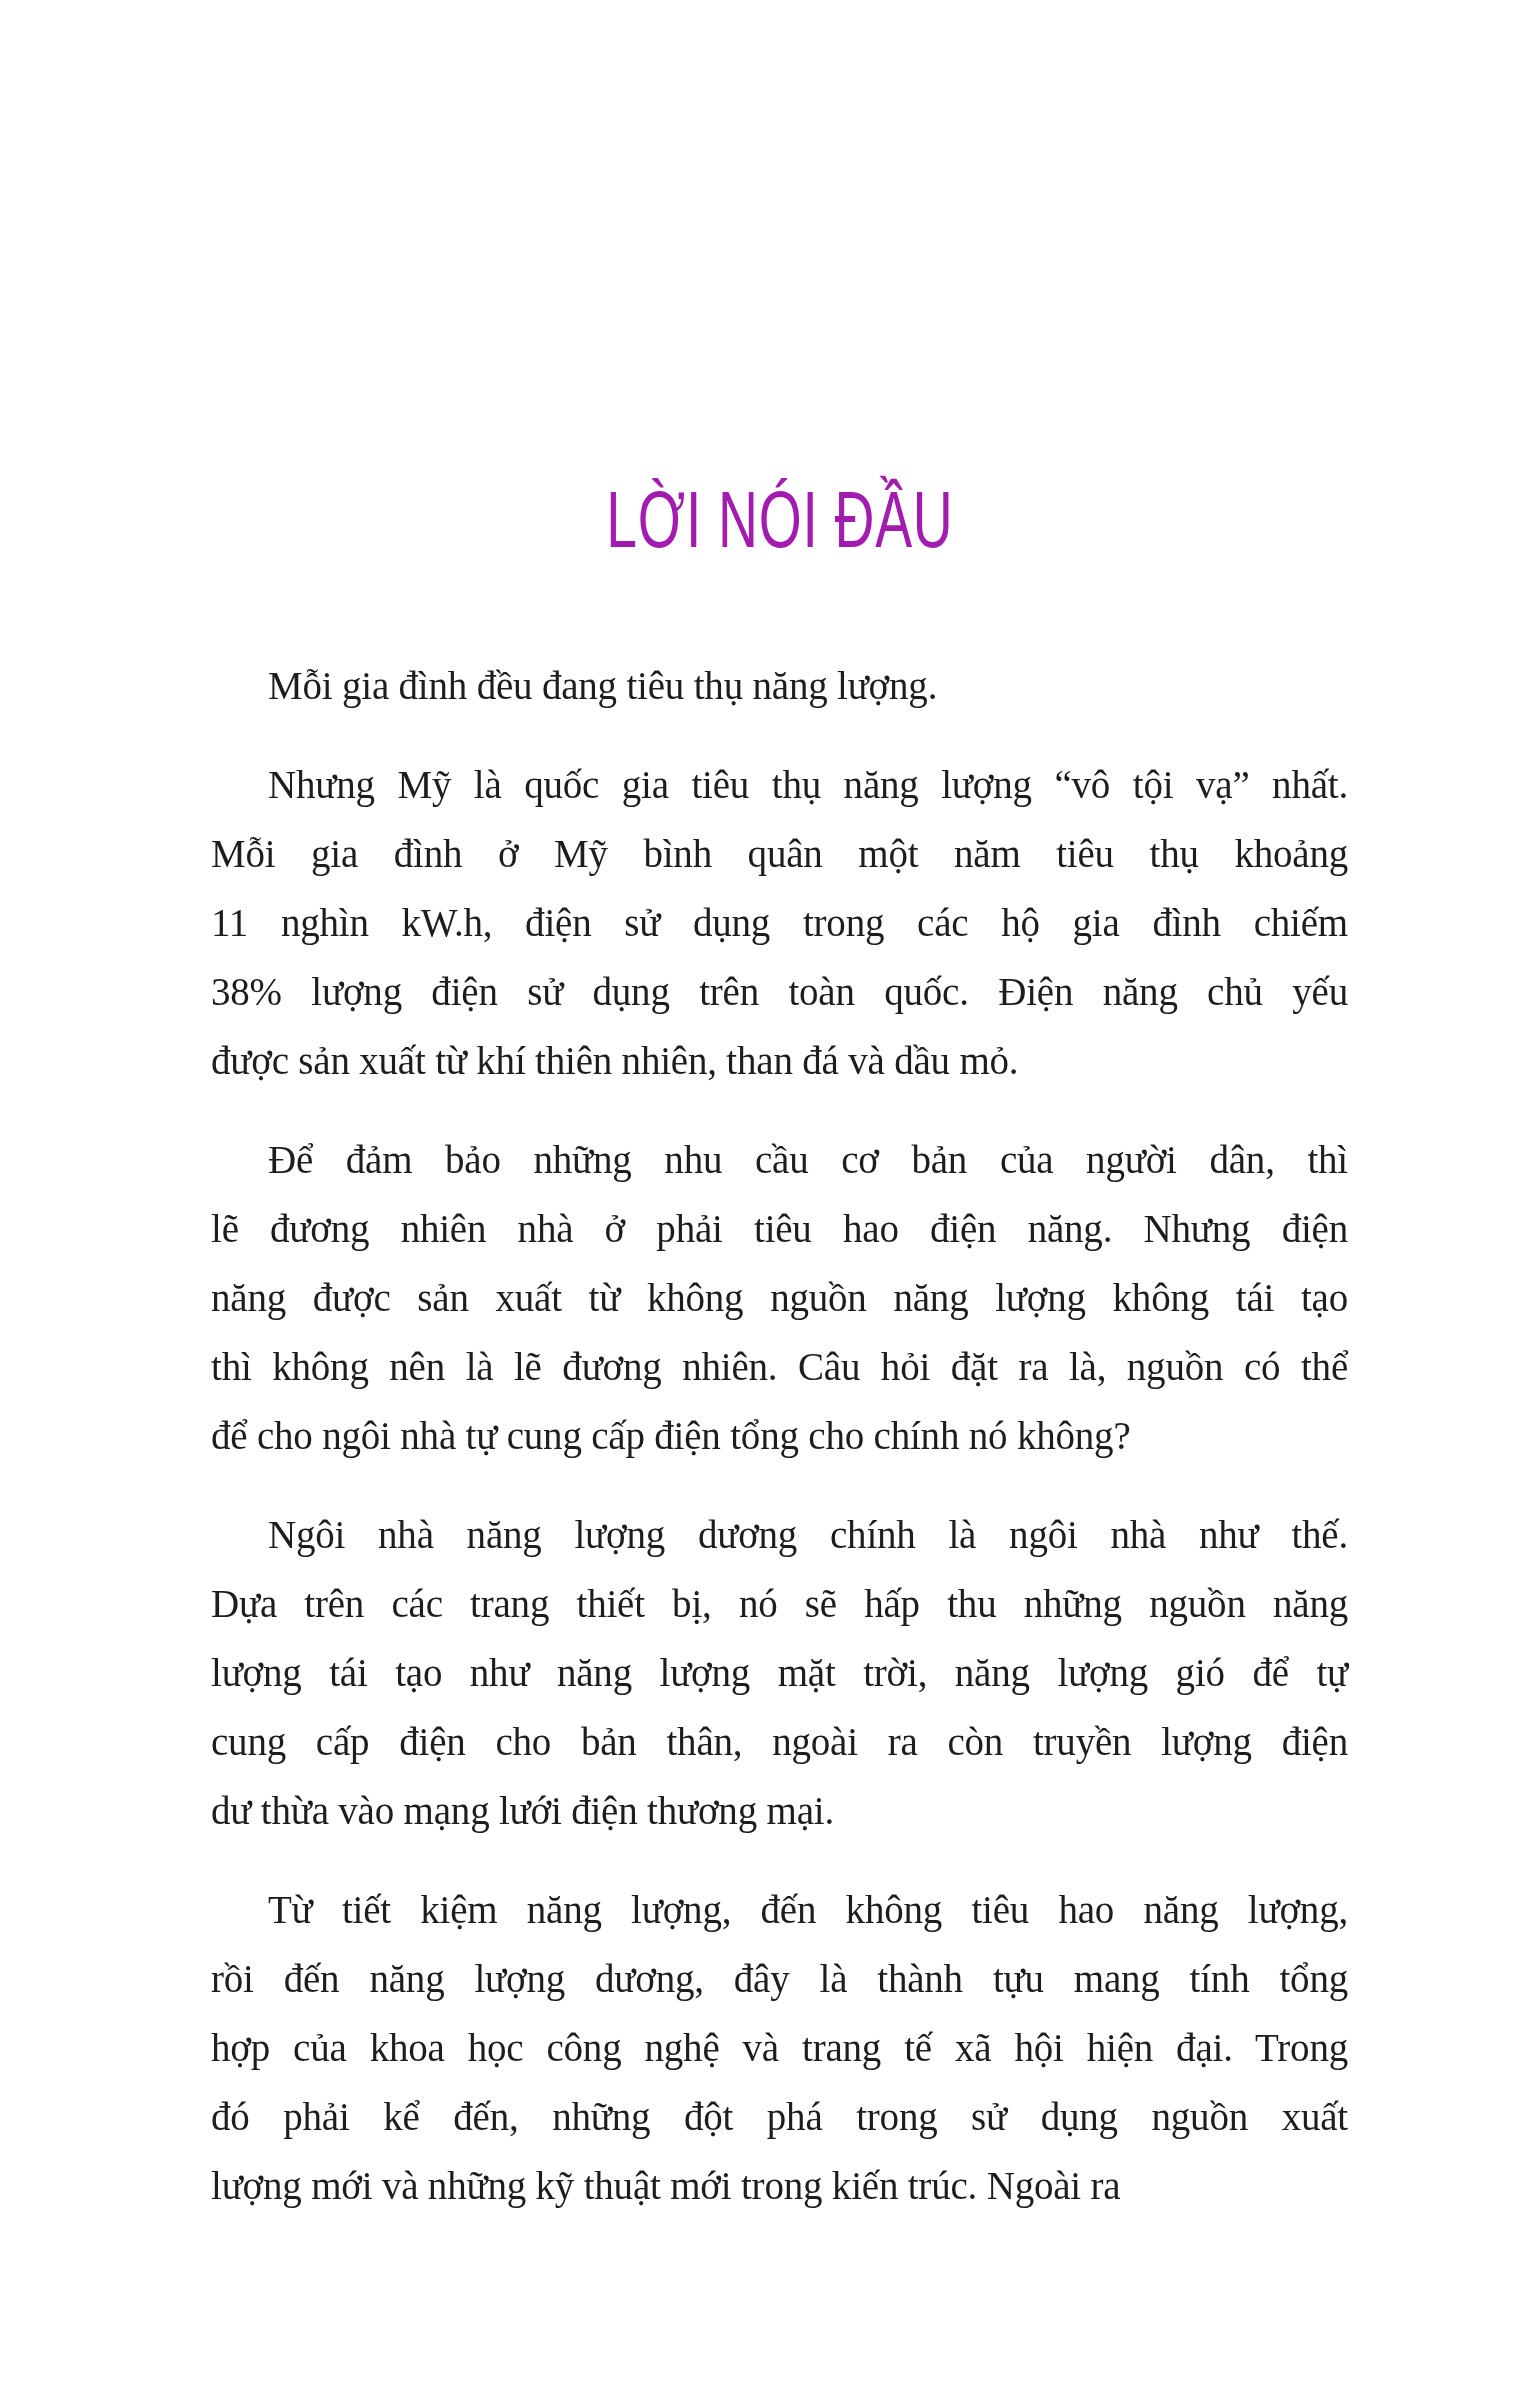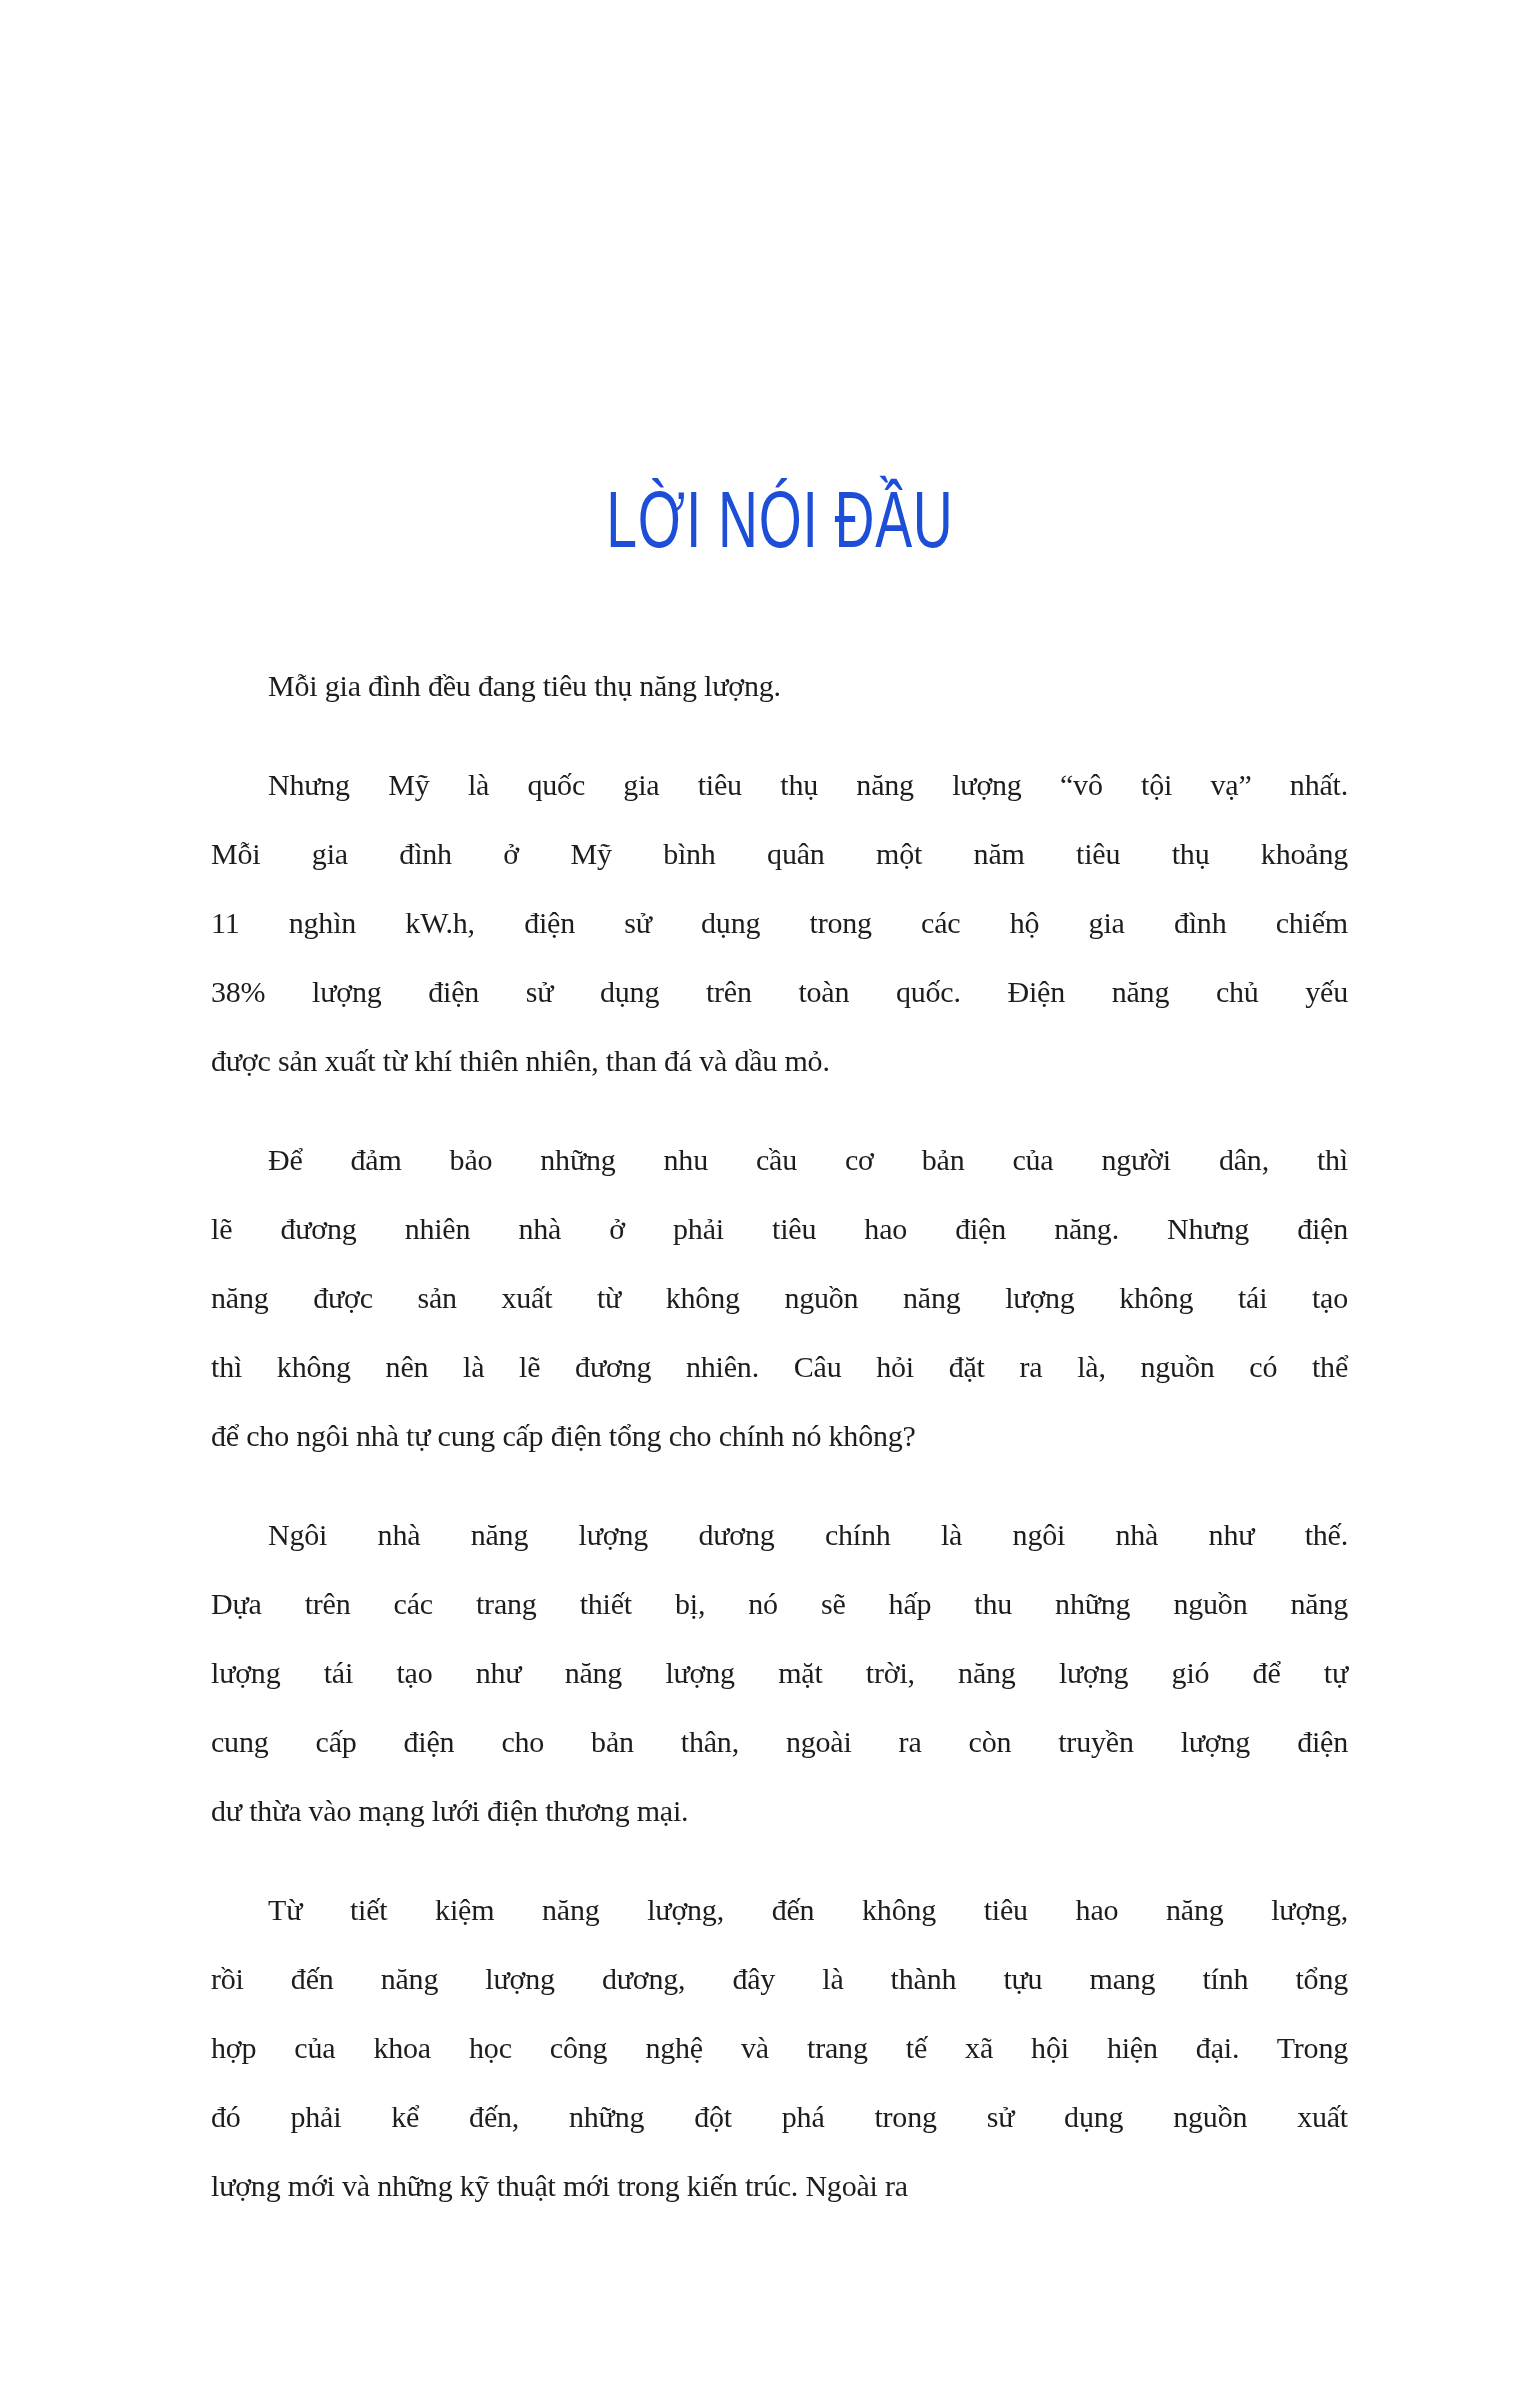--- a/index.html
+++ b/index.html
@@ -25,7 +25,7 @@
     font-size: 79px;
     font-weight: 400;
     line-height: 1;
-    color: #1d4ed8;
+    color: #a21caf;
     white-space: nowrap;
   }
   .page-title .condense {

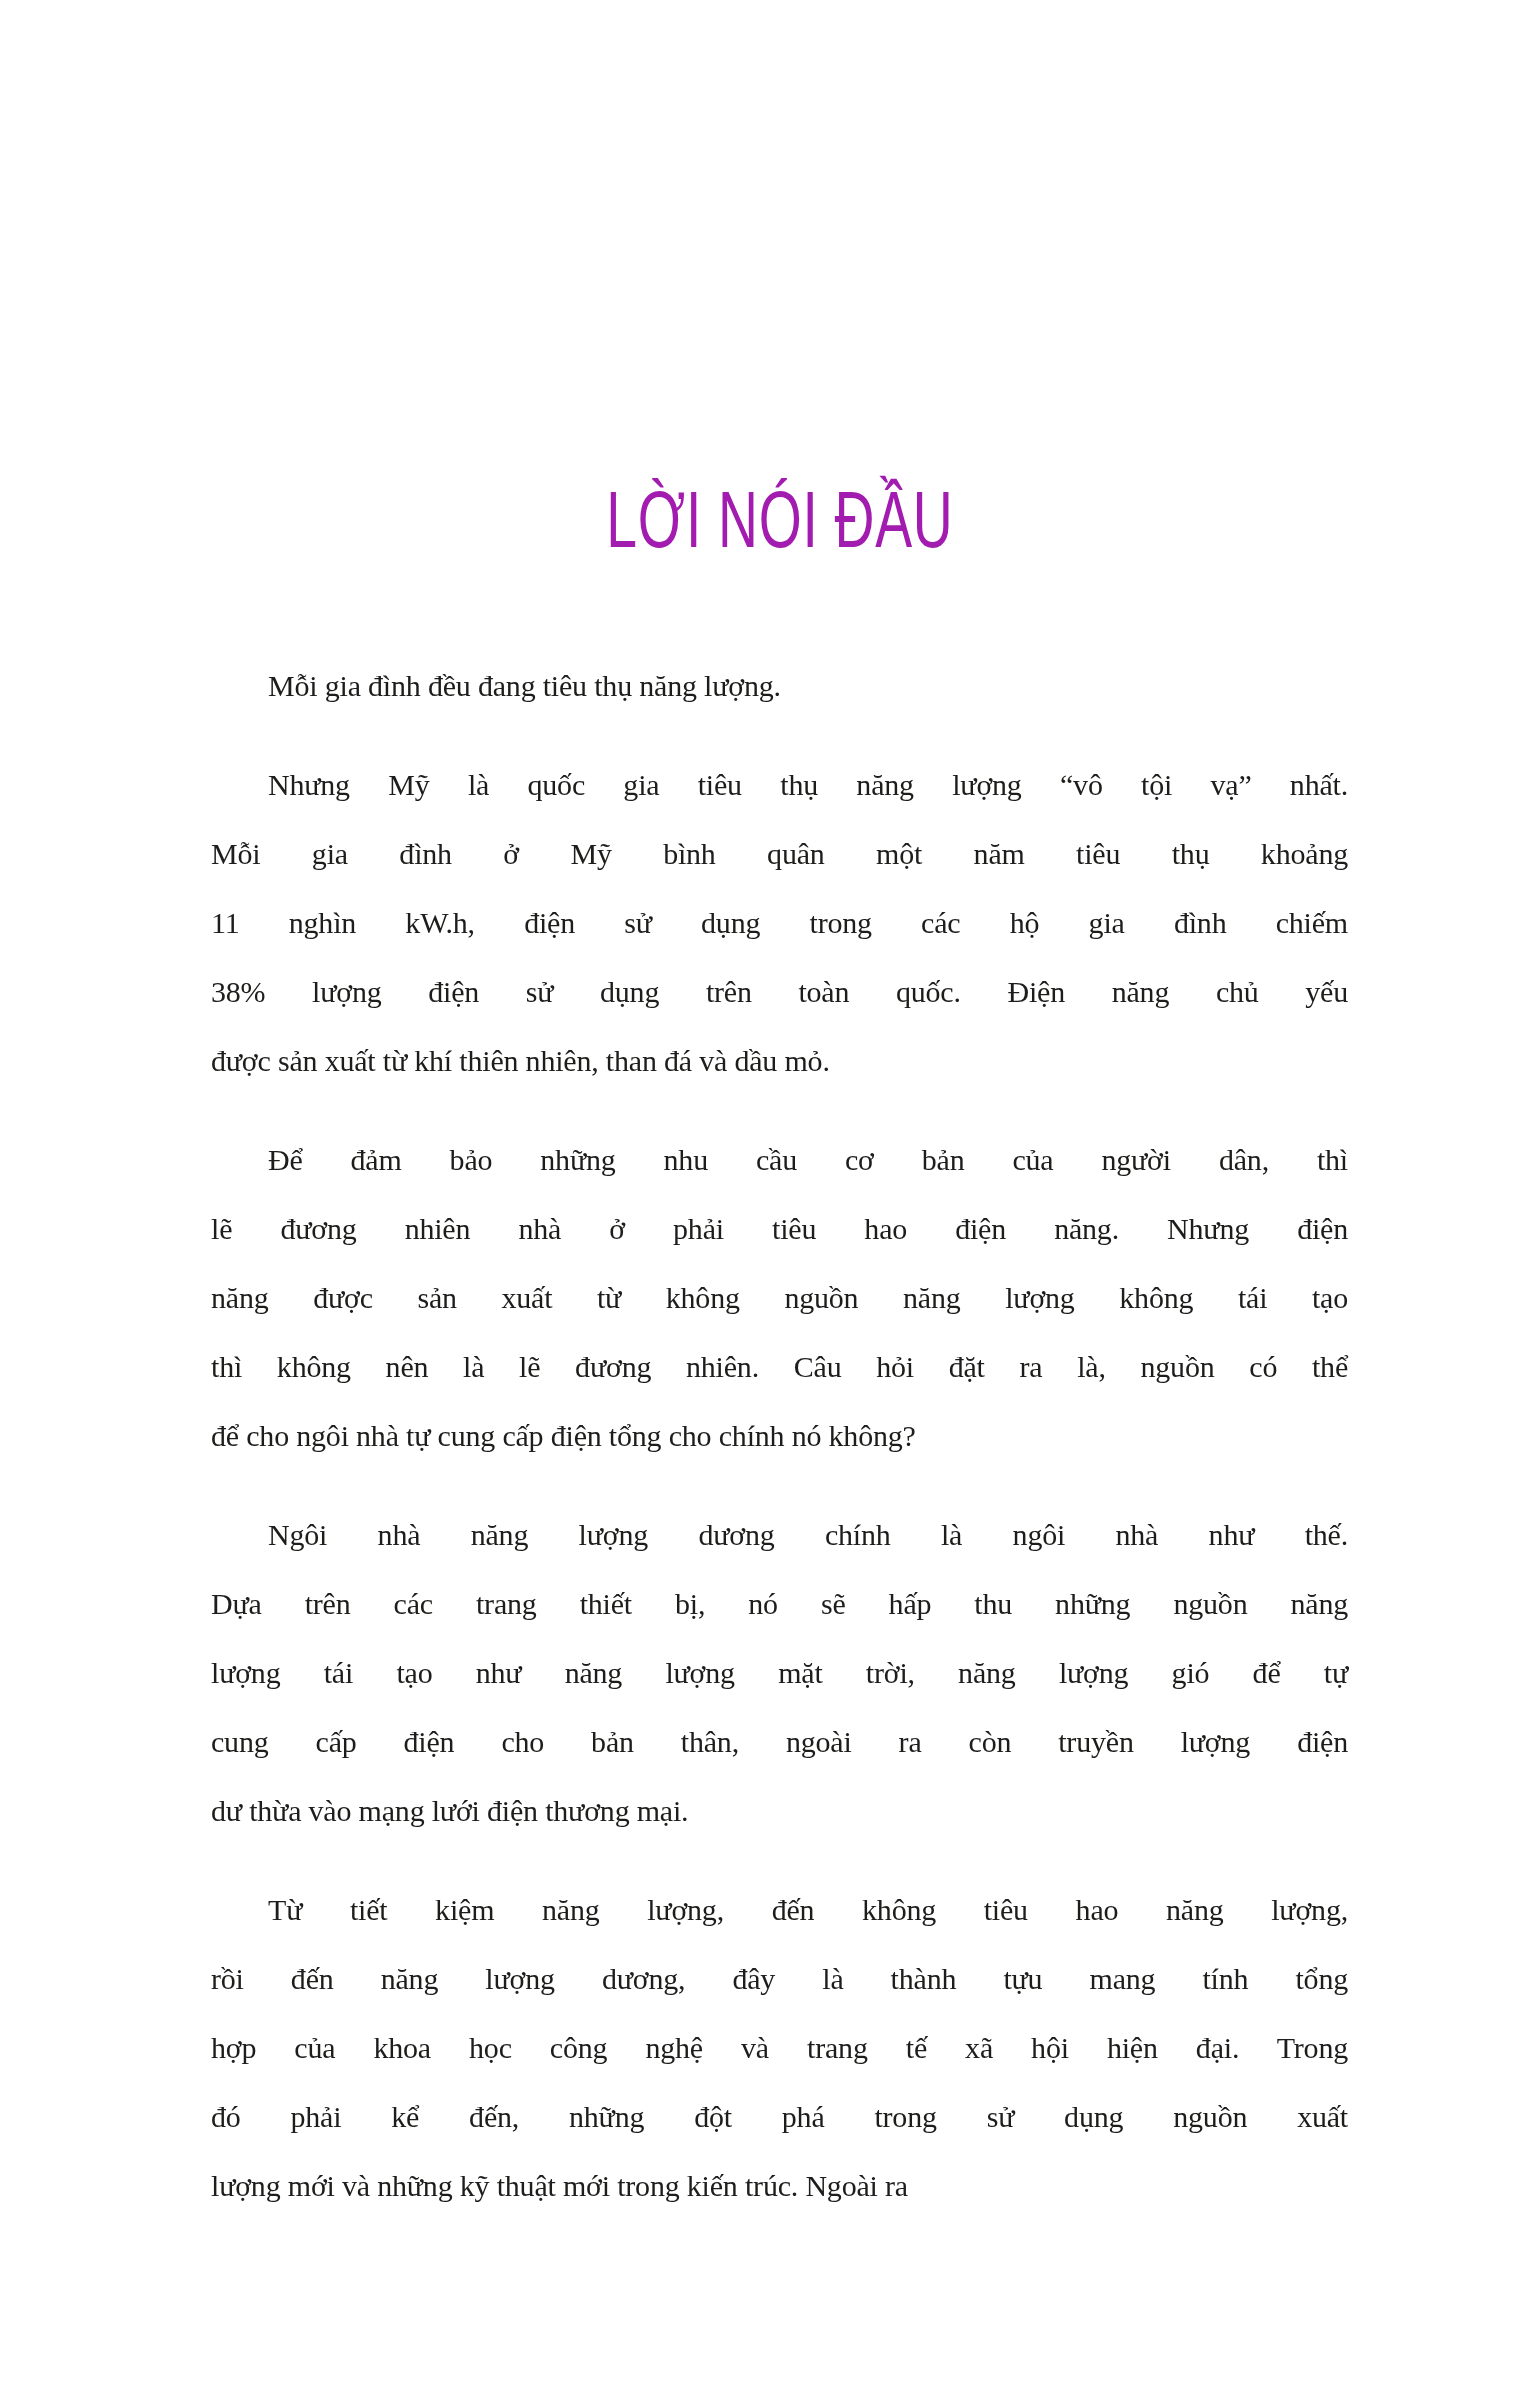--- a/index.html
+++ b/index.html
@@ -39,7 +39,7 @@
     left: 211px;
     top: 651px;
     width: 1137px;
-    font-size: 30px;
+    font-size: 39px;
     line-height: 69px;
     letter-spacing: -0.2px;
   }

